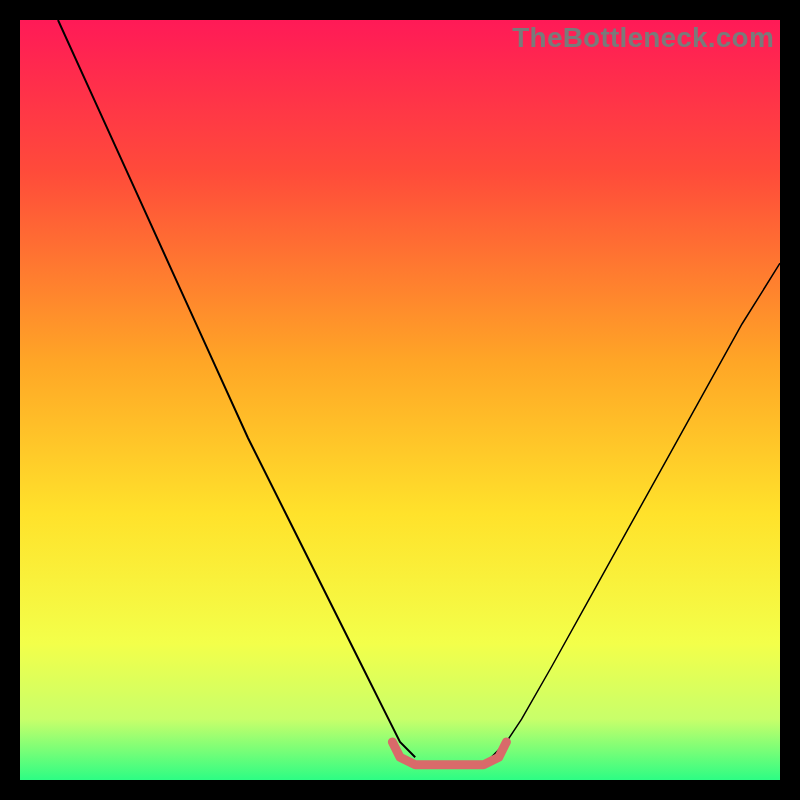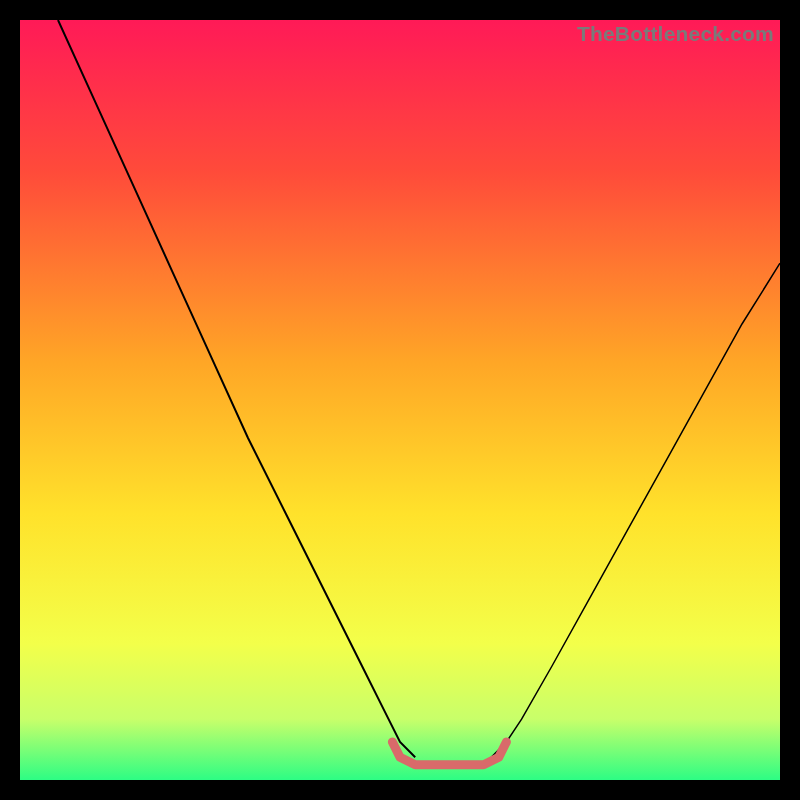--- a/index.html
+++ b/index.html
@@ -31,7 +31,7 @@
     top: 2px;
     right: 6px;
     color: #7a7a7a;
-    font-size: 21px;
+    font-size: 28px;
     font-weight: 600;
     letter-spacing: 0.2px;
     z-index: 10;

